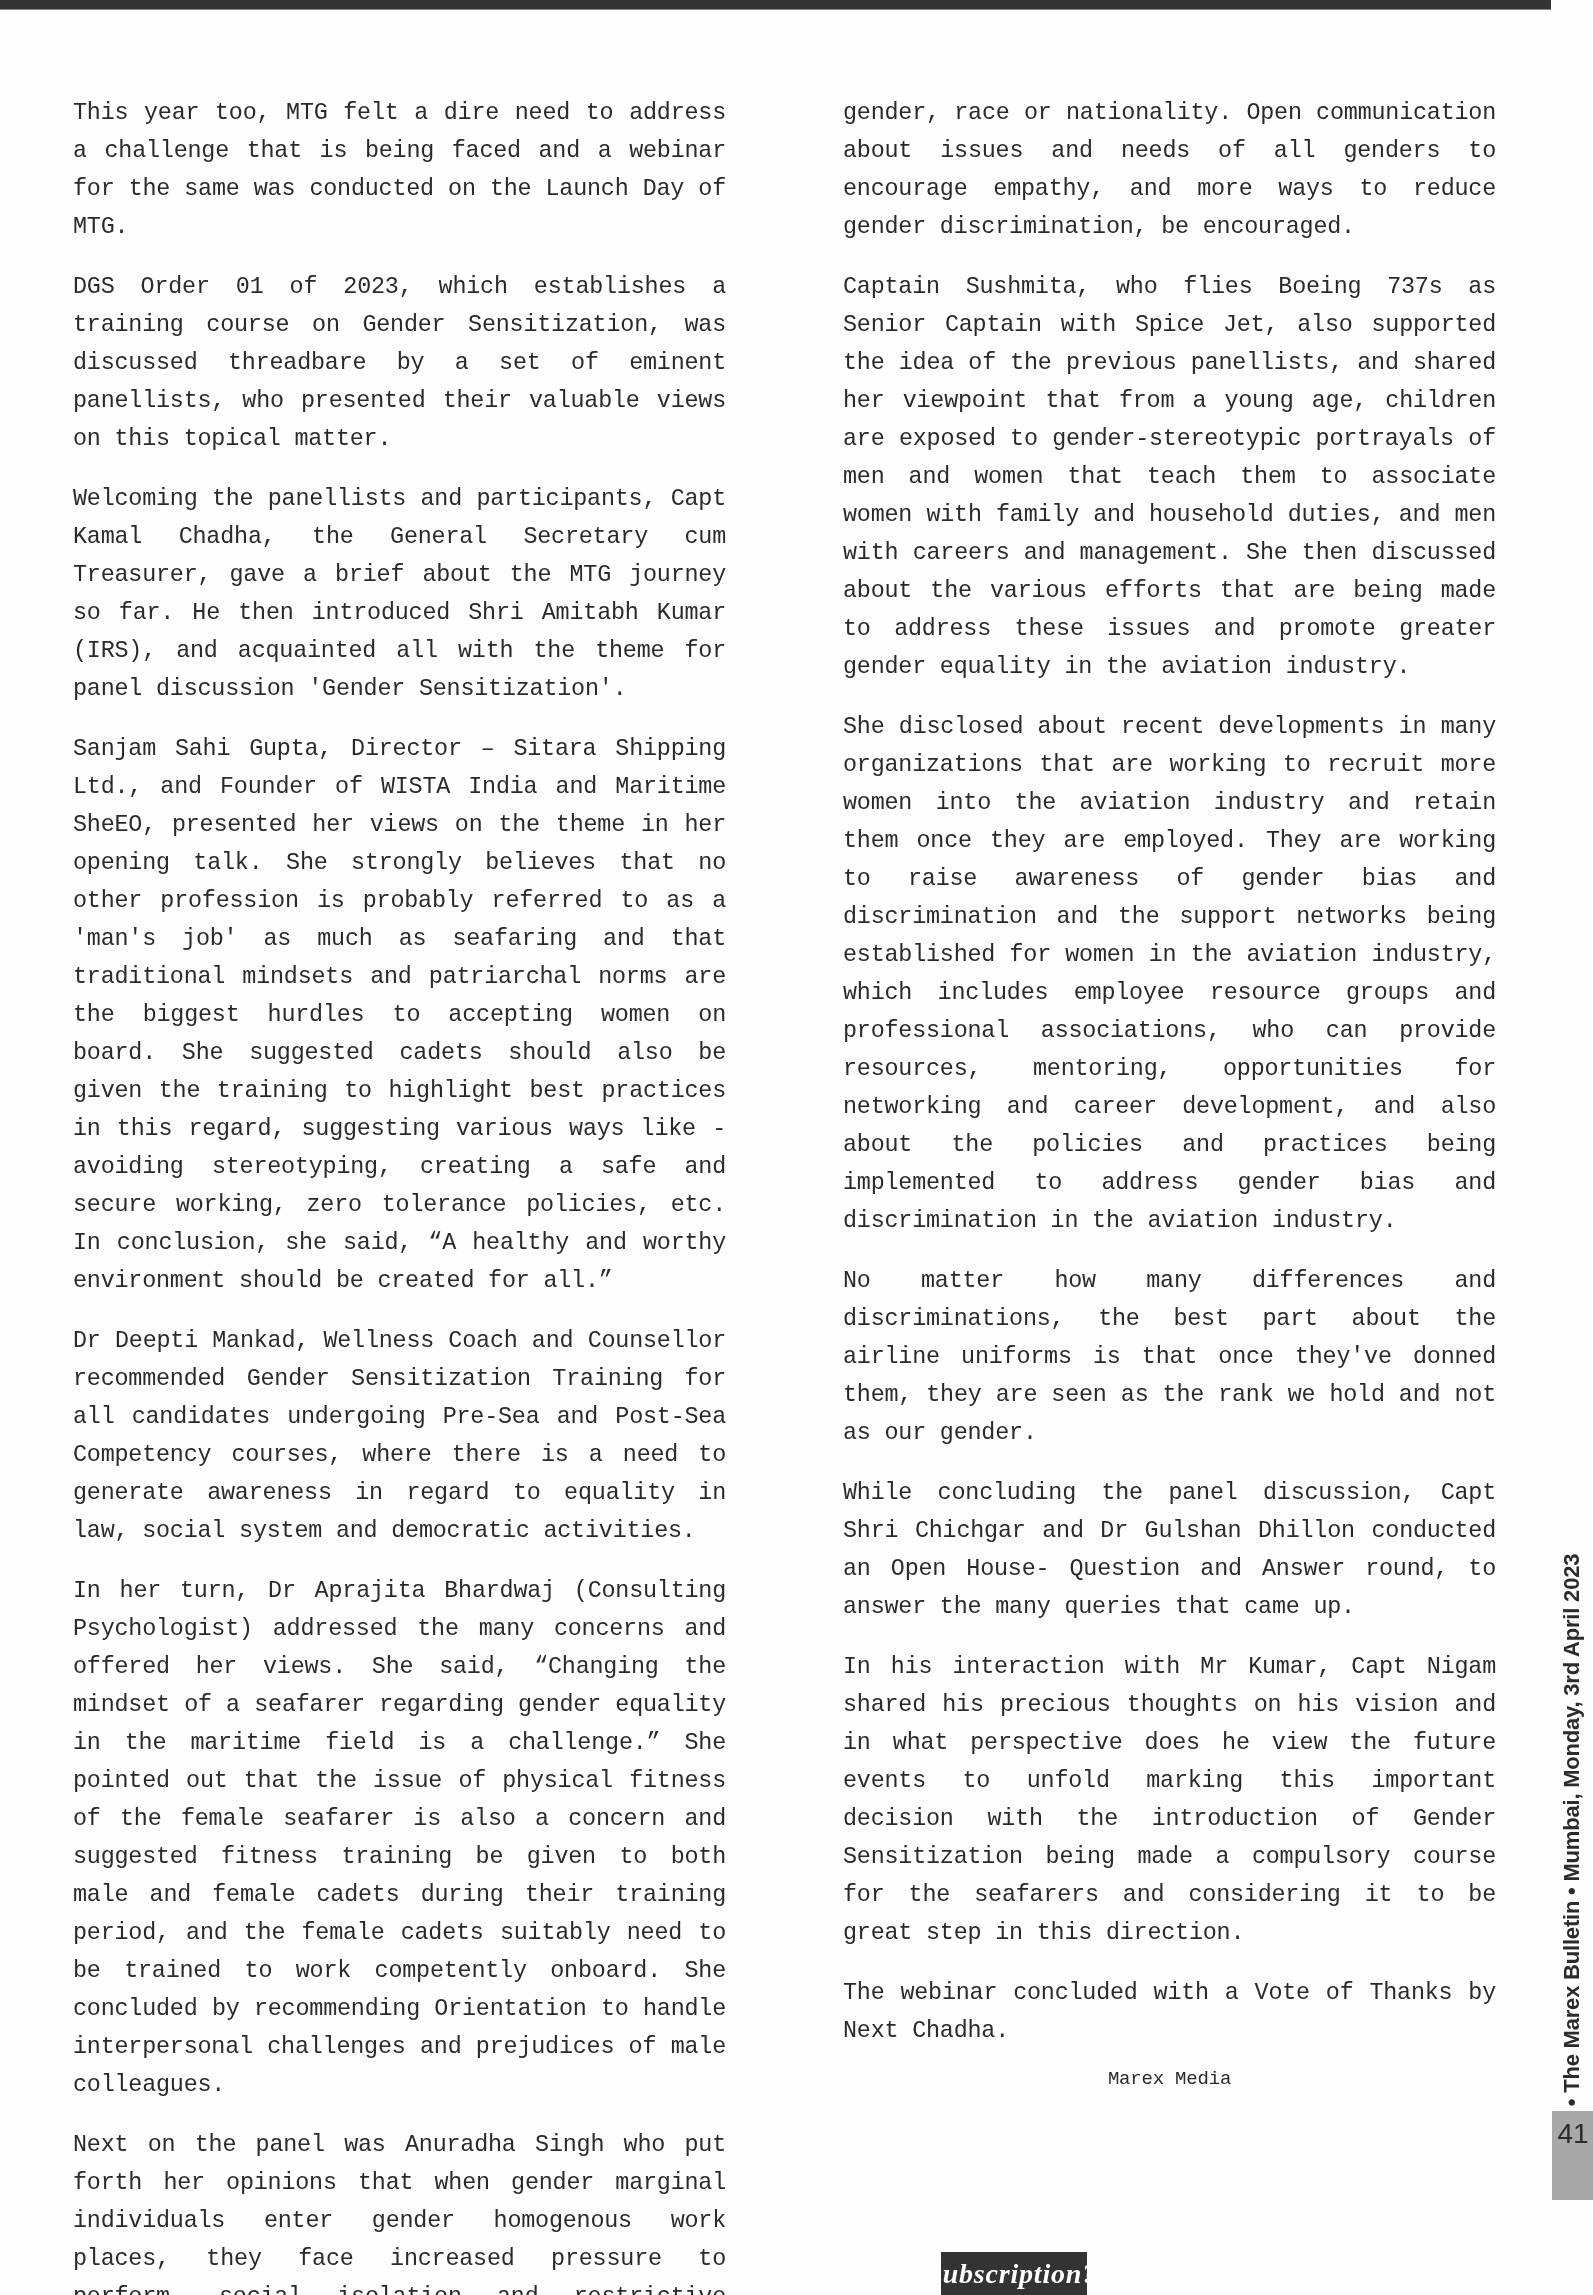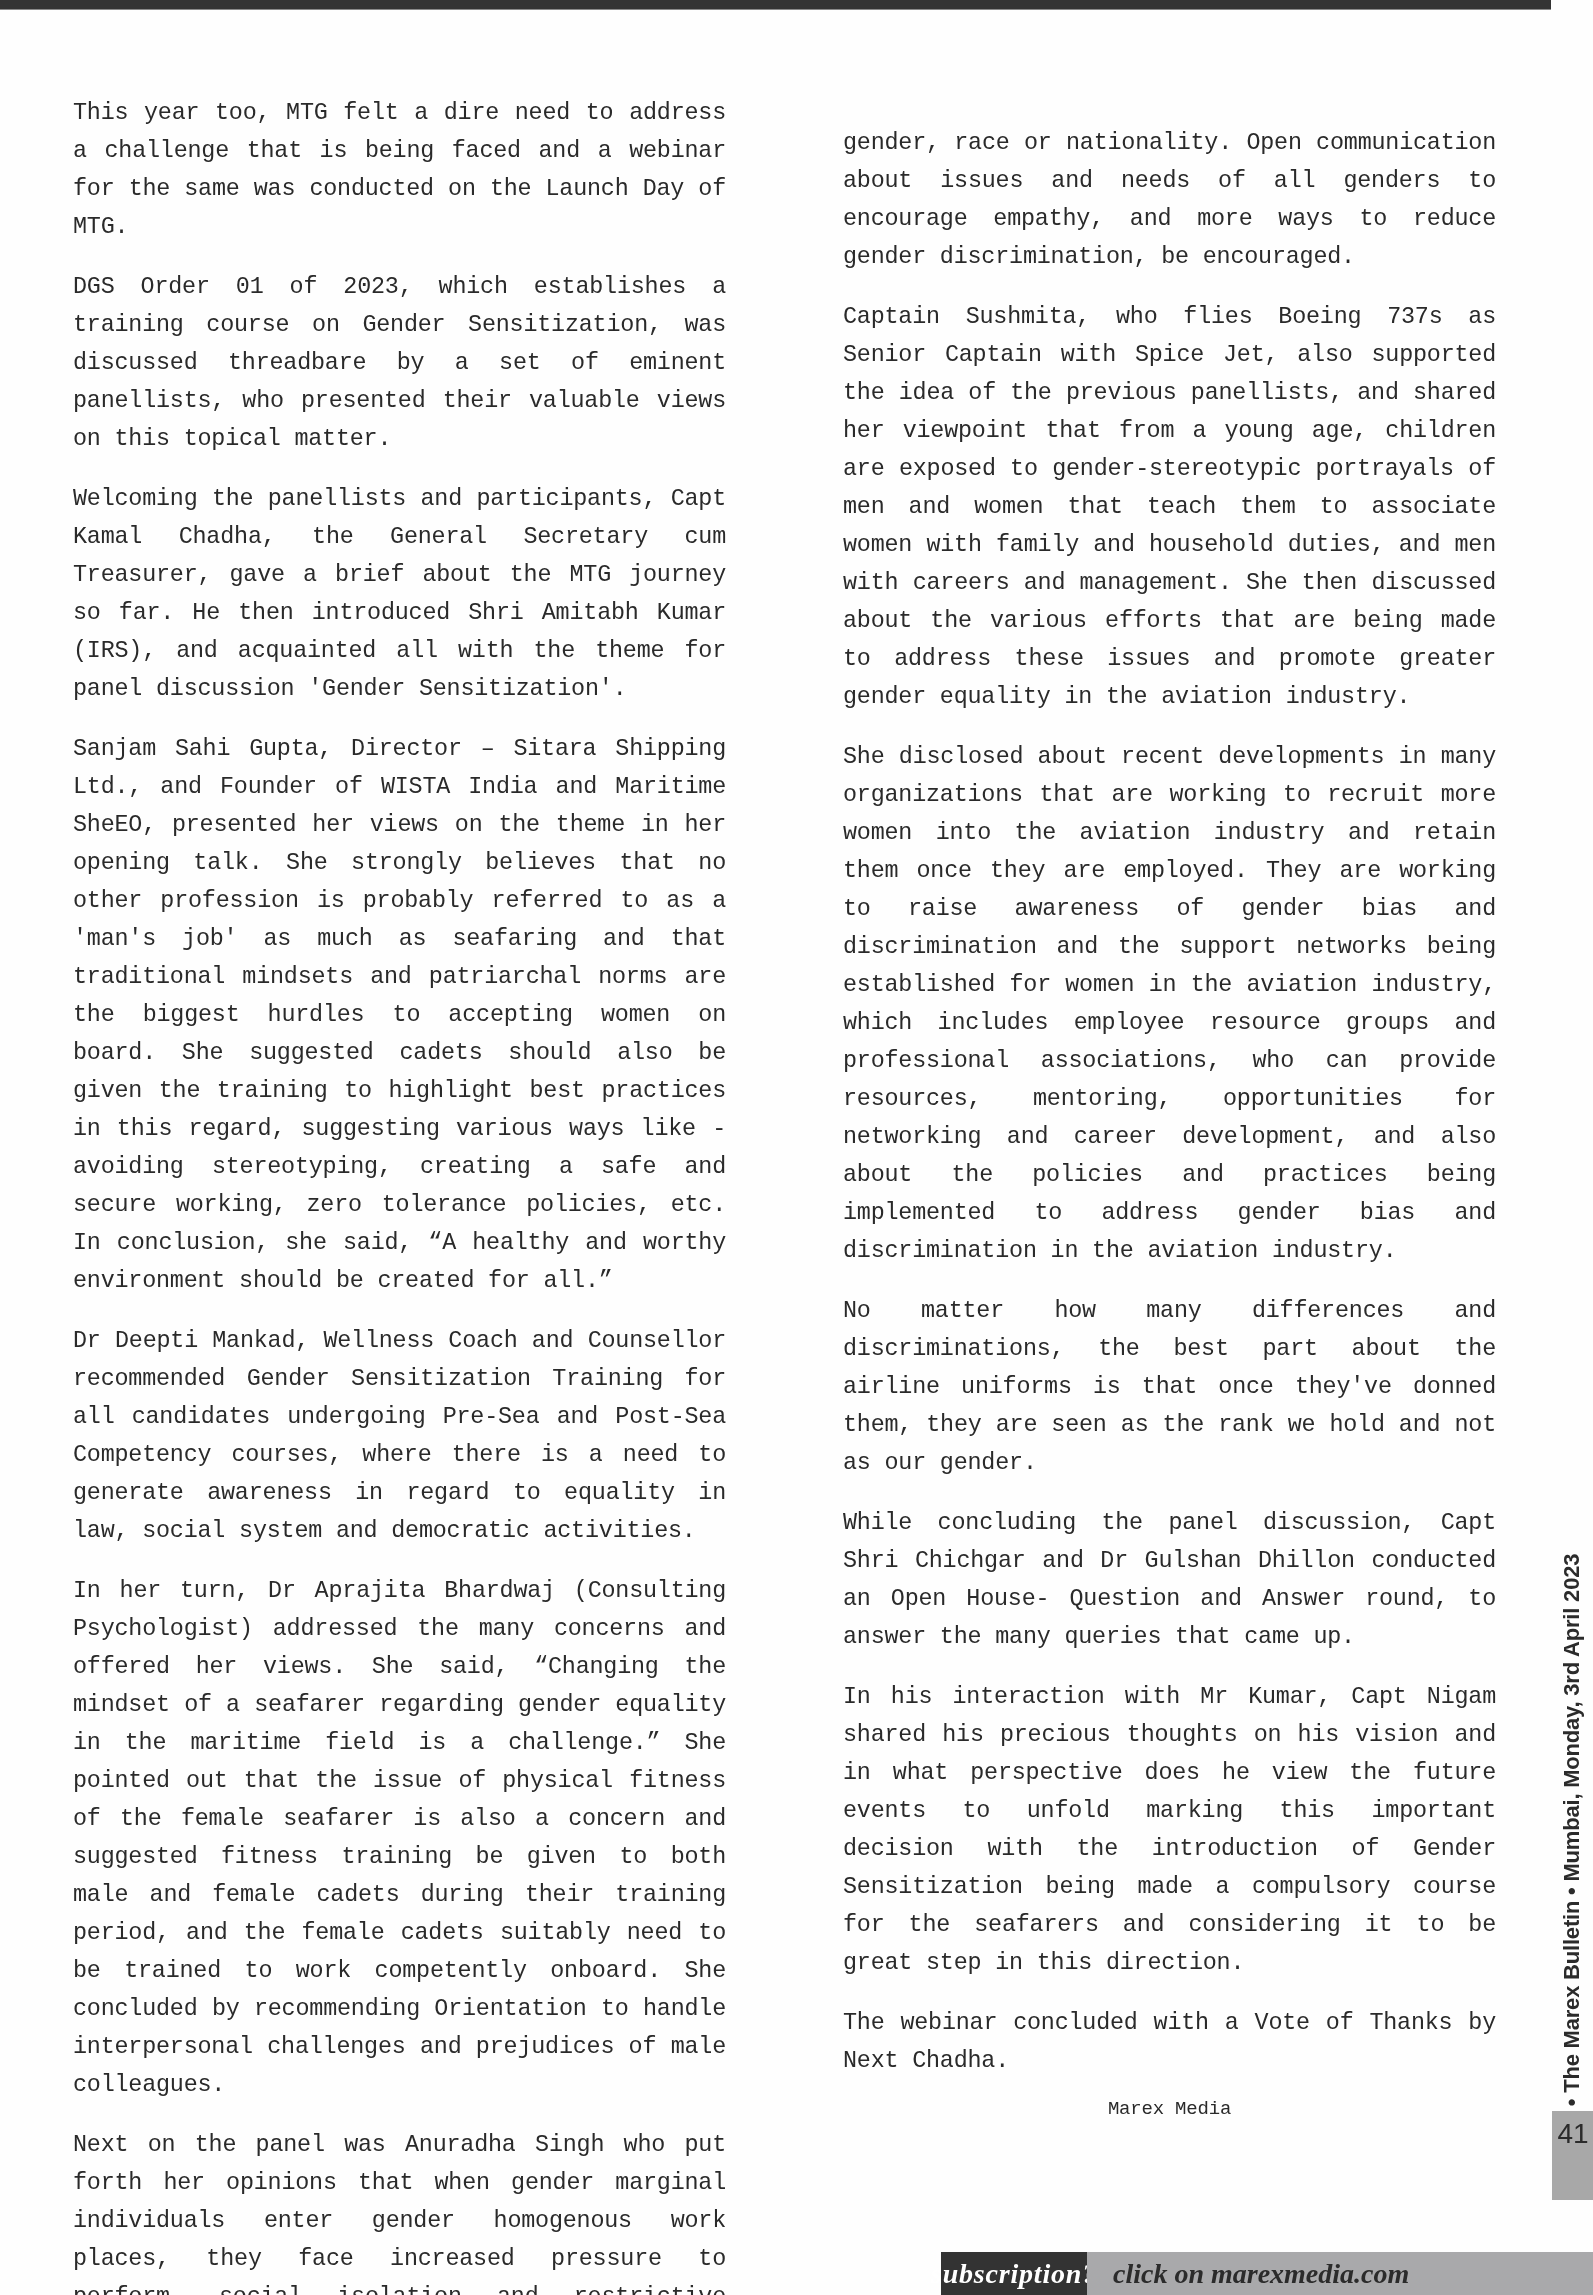--- a/index.html
+++ b/index.html
@@ -19,7 +19,7 @@
     font-family: Liberation Mono, monospace;
   }
   .col-left { left: 73px; }
-  .col-right { left: 843px; margin-top: 30px; }
+  .col-right { left: 843px; }
   .column p { margin: 0 0 22px 0; }
   .credit {
     text-align: center; font-size: 19px; line-height: 24.6px; margin-top: -4.9px;

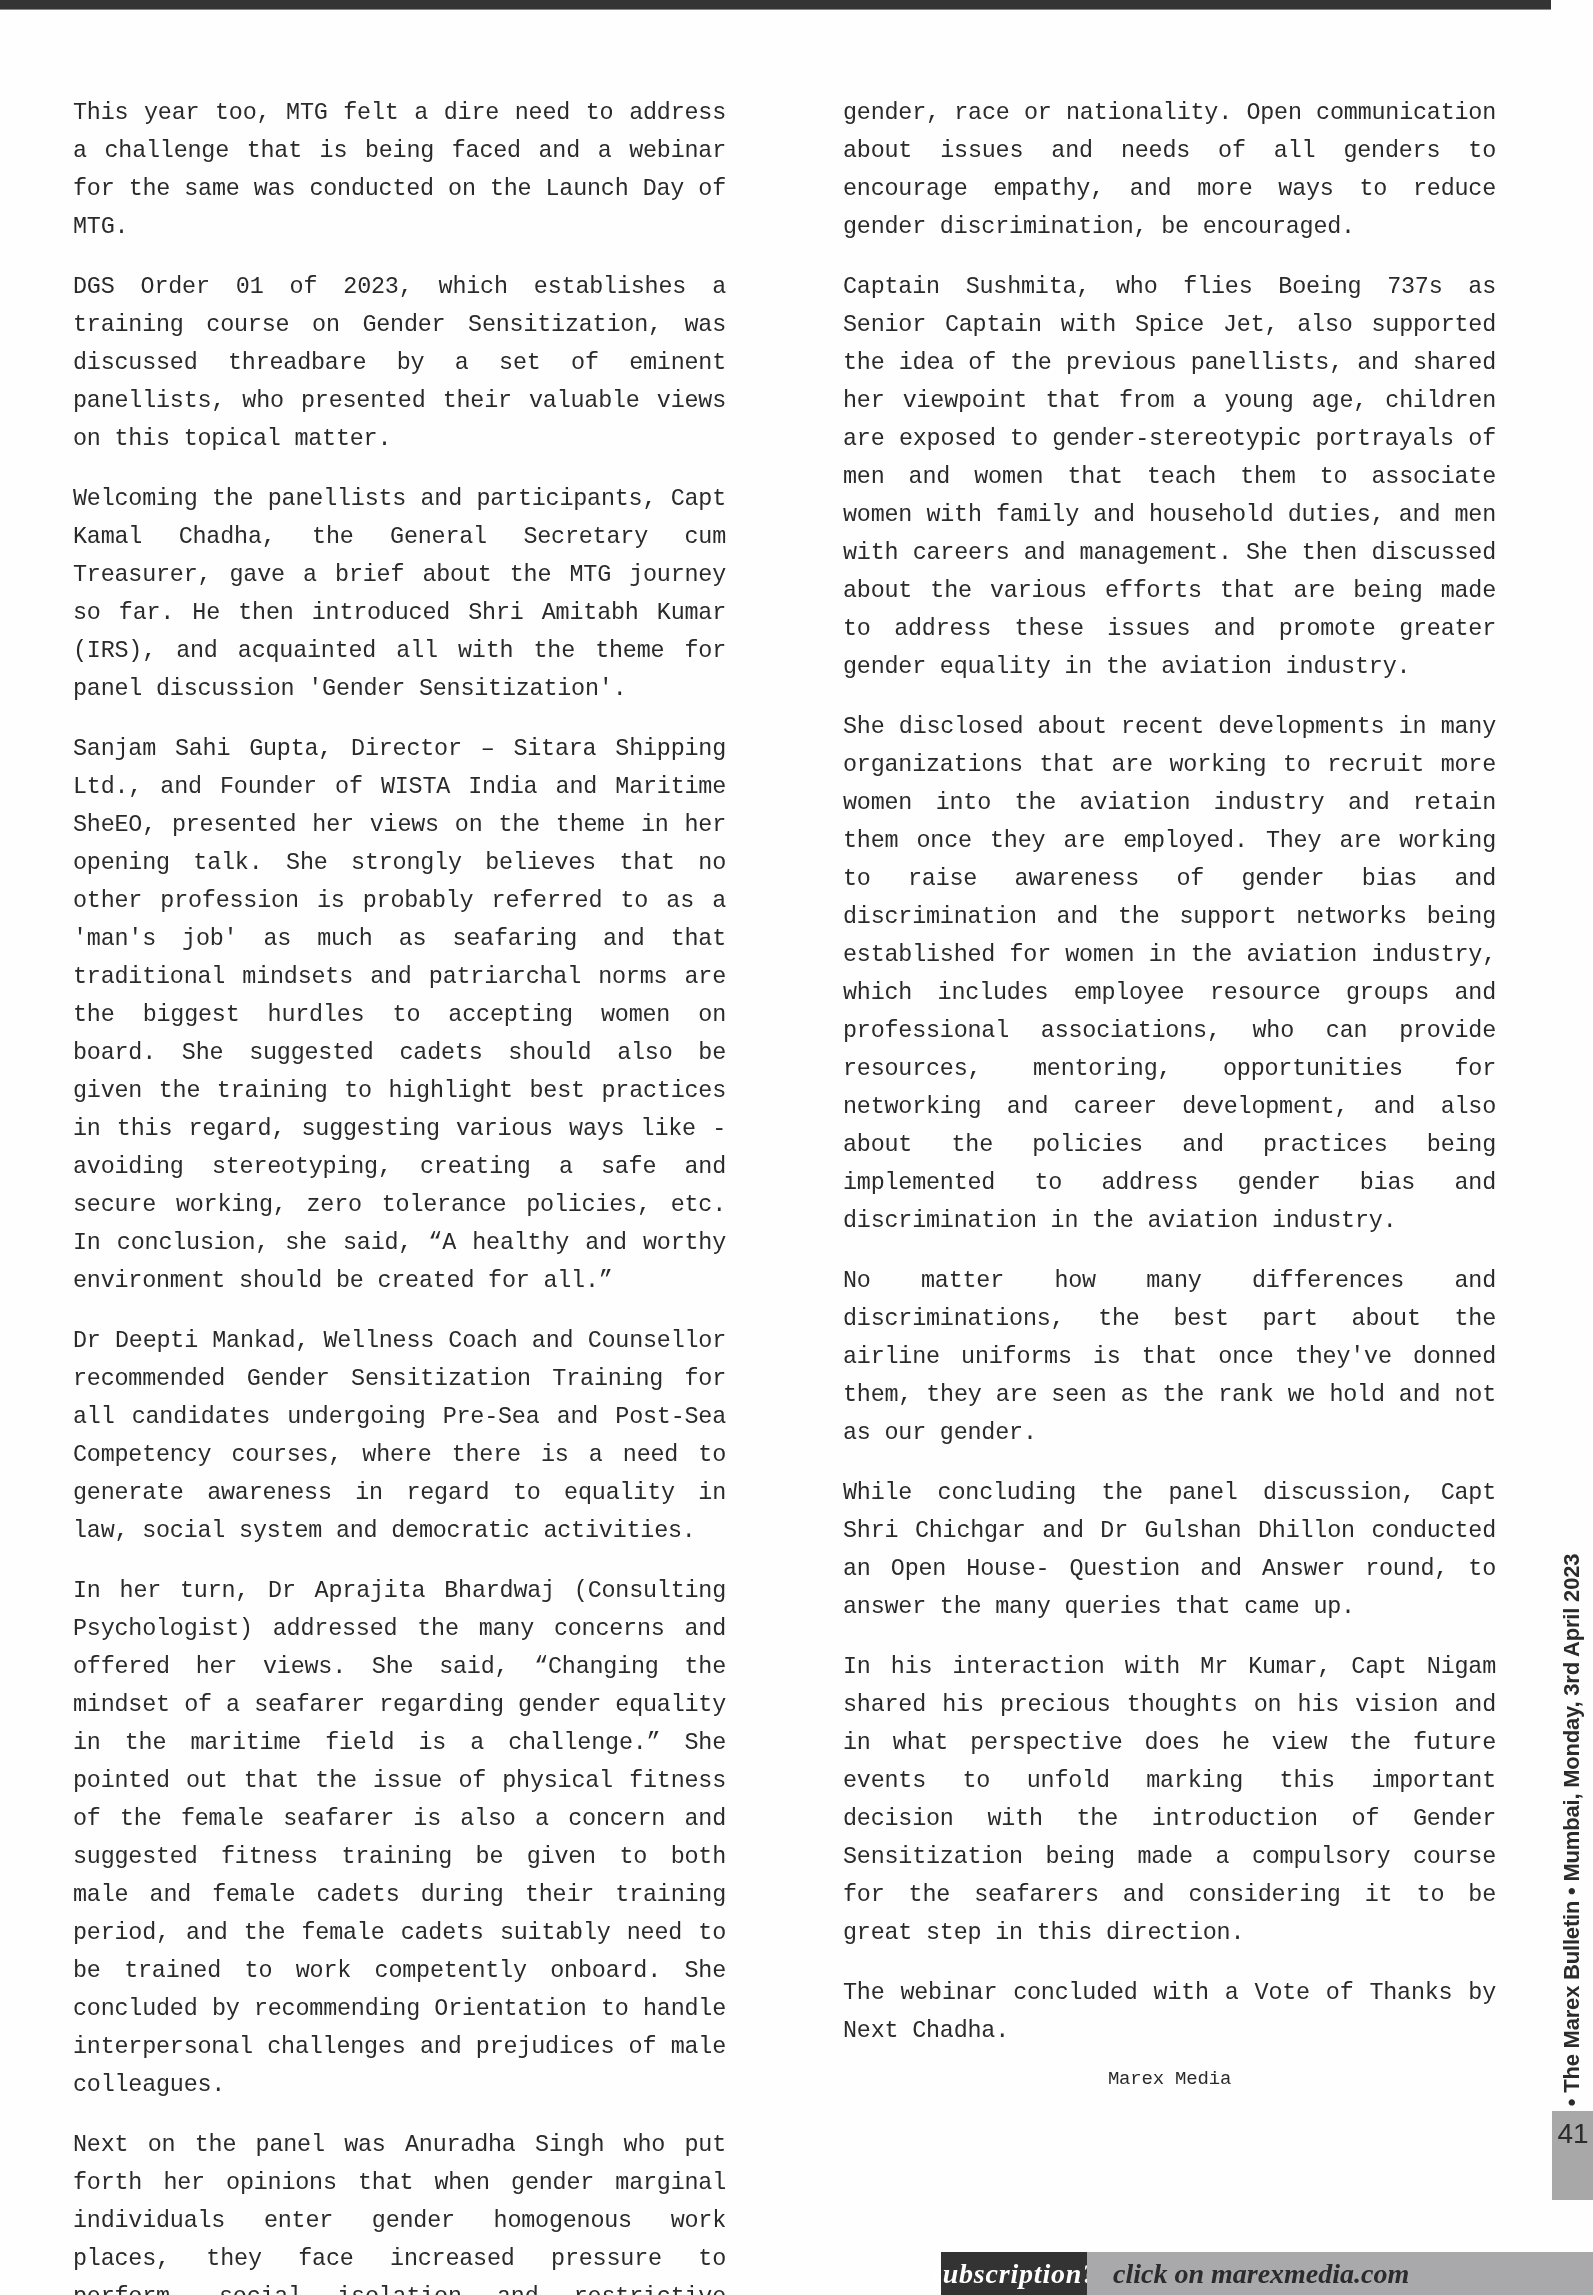--- a/index.html
+++ b/index.html
@@ -89,7 +89,6 @@
 
 <div class="sub-banner">
   <div class="sub-dark">subscription?</div>
-  <div class="sub-light">click on marexmedia.com</div>
 </div>
 
 

